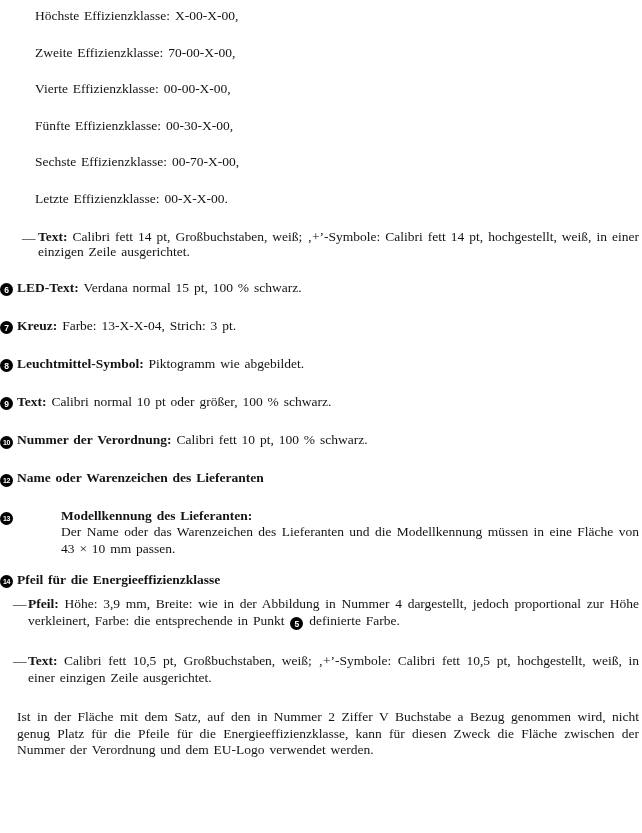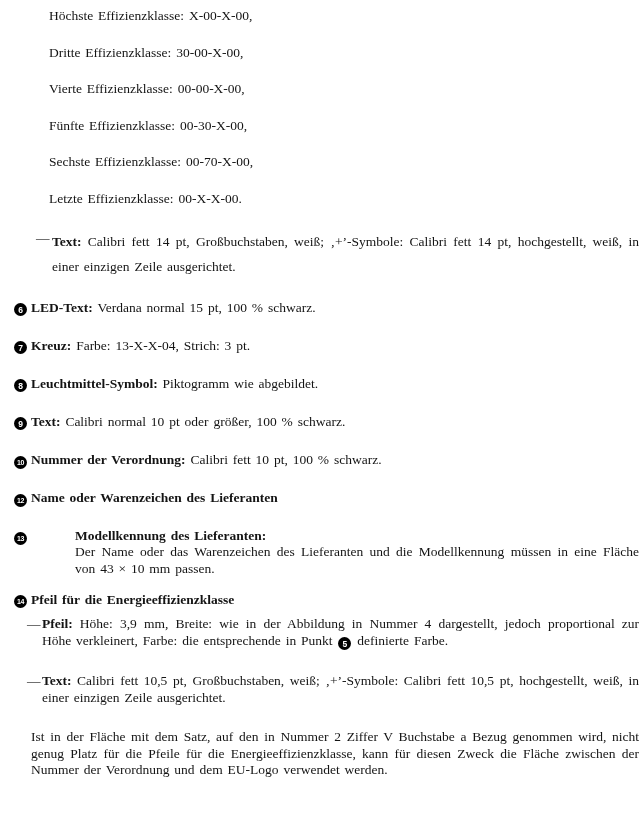--- a/index.html
+++ b/index.html
@@ -12,7 +12,7 @@
     width: 642px;
     height: 833px;
     box-sizing: border-box;
-    padding: 8px 3px 0 14px;
+    padding: 8px 3px 0 0;
     background: #ffffff;
     color: #141414;
     font-family: "Liberation Serif", "DejaVu Serif", serif;

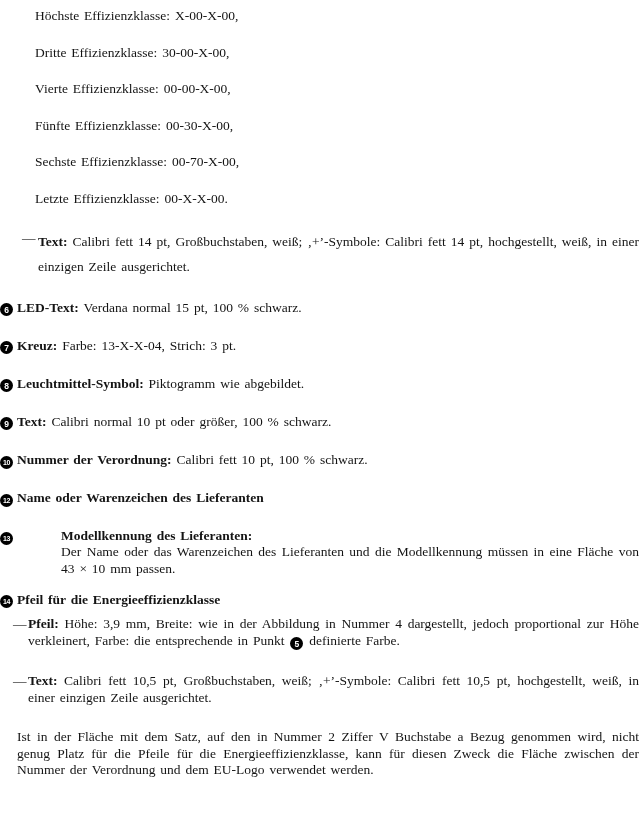--- a/index.html
+++ b/index.html
@@ -93,6 +93,7 @@
 
   <div class="color-list">
     <div class="color-line">Höchste Effizienzklasse: X-00-X-00,</div>
+    <div class="color-line">Zweite Effizienzklasse: 70-00-X-00,</div>
     <div class="color-line">Dritte Effizienzklasse: 30-00-X-00,</div>
     <div class="color-line">Vierte Effizienzklasse: 00-00-X-00,</div>
     <div class="color-line">Fünfte Effizienzklasse: 00-30-X-00,</div>

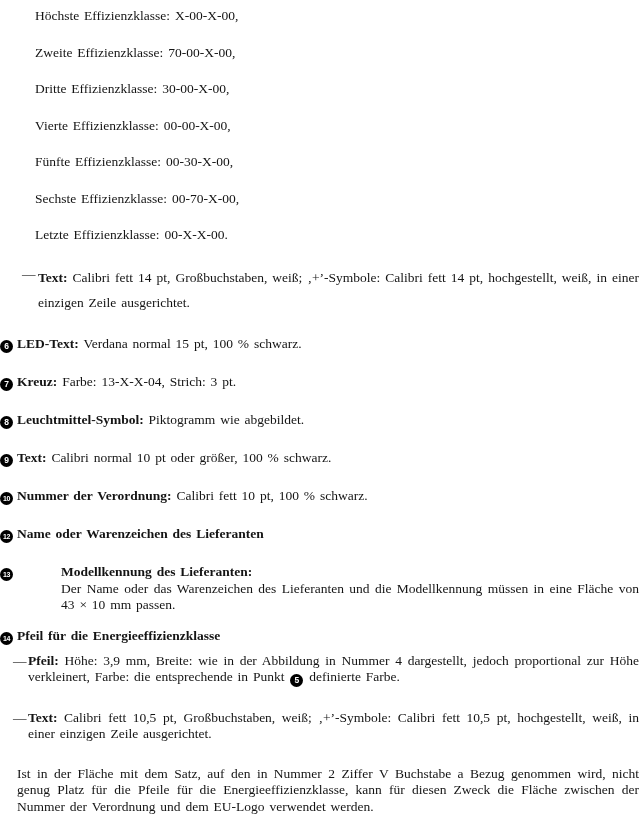--- a/index.html
+++ b/index.html
@@ -94,7 +94,6 @@
   <div class="color-list">
     <div class="color-line">Höchste Effizienzklasse: X-00-X-00,</div>
     <div class="color-line">Zweite Effizienzklasse: 70-00-X-00,</div>
-    <div class="color-line">Dritte Effizienzklasse: 30-00-X-00,</div>
     <div class="color-line">Vierte Effizienzklasse: 00-00-X-00,</div>
     <div class="color-line">Fünfte Effizienzklasse: 00-30-X-00,</div>
     <div class="color-line">Sechste Effizienzklasse: 00-70-X-00,</div>

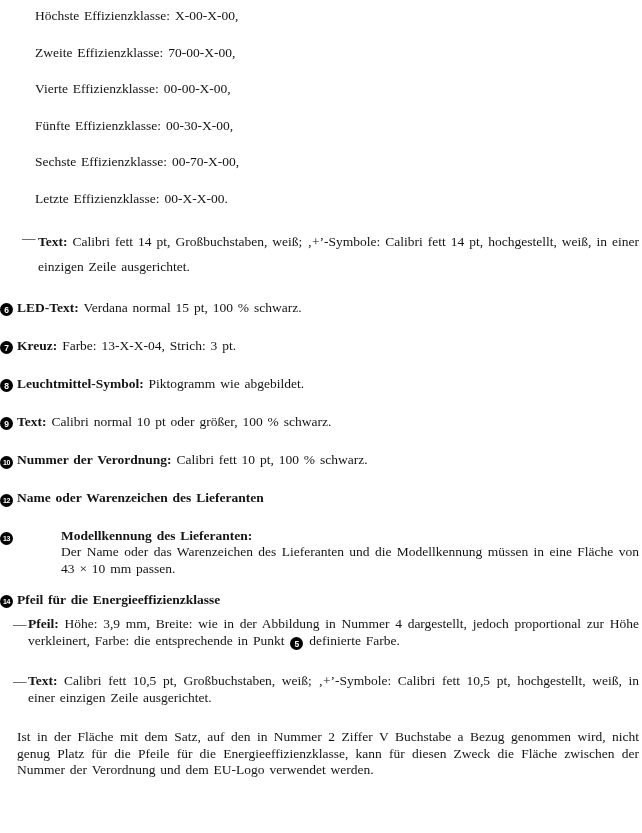--- a/index.html
+++ b/index.html
@@ -41,7 +41,7 @@
   }
   .dash-content {
     flex: 1;
-    line-height: 25px;
+    line-height: 15px;
     text-align: justify;
   }
 

